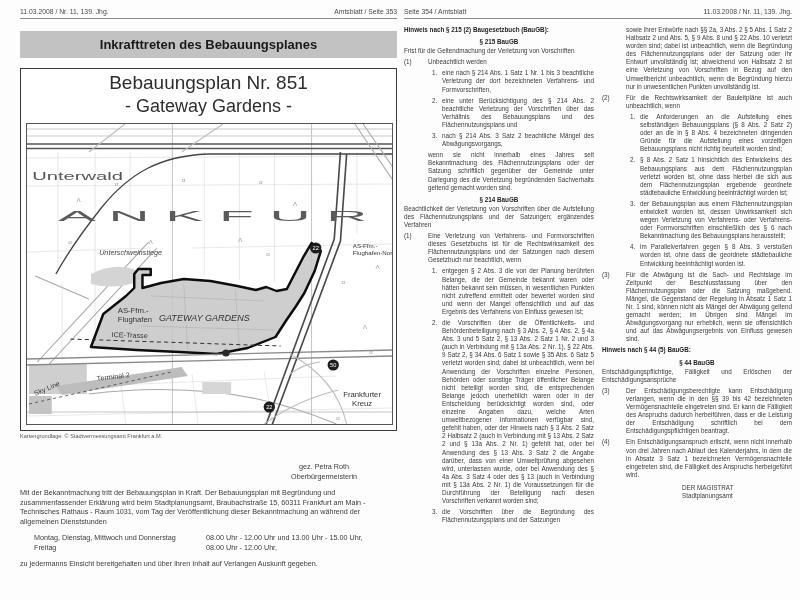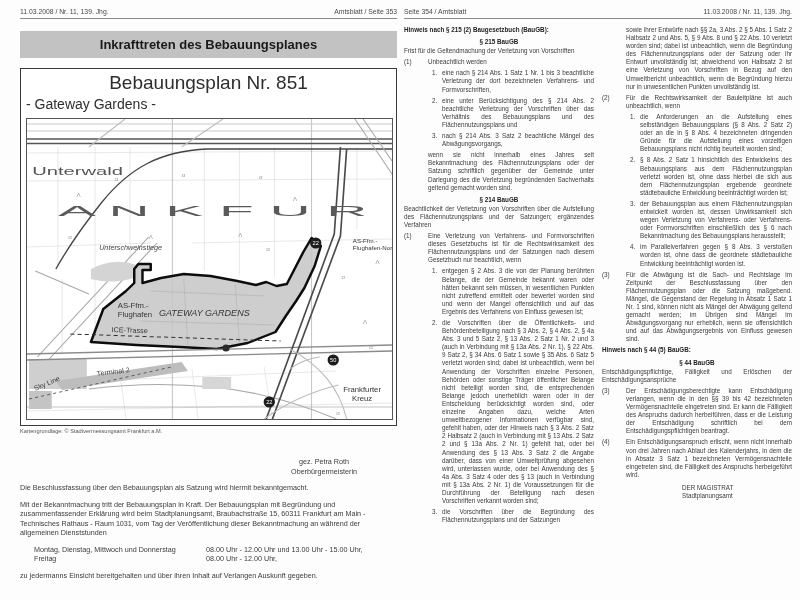--- a/index.html
+++ b/index.html
@@ -15,7 +15,7 @@
        font-size:13px;padding:6px 0;color:#1a1a1a;}
   .plan-box{margin-top:10px;border:1.5px solid #3a3a3a;padding:3px 5px 5px;background:#fff;}
   .plan-title{text-align:center;font-size:19px;color:#2e2e2e;}
-  .plan-subtitle{font-size:14px;margin-top:2px;color:#2e2e2e;}
+  .plan-subtitle{text-align:center;font-size:18px;margin-top:2px;color:#2e2e2e;}
   svg.map{display:block;width:100%;height:300px;border:1px solid #555;margin-top:6px;background:#fff;}
   .map-caption{font-size:5.6px;color:#555;margin-top:2px;}
   .lp-body{font-size:7.2px;line-height:9.5px;margin-top:7px;}

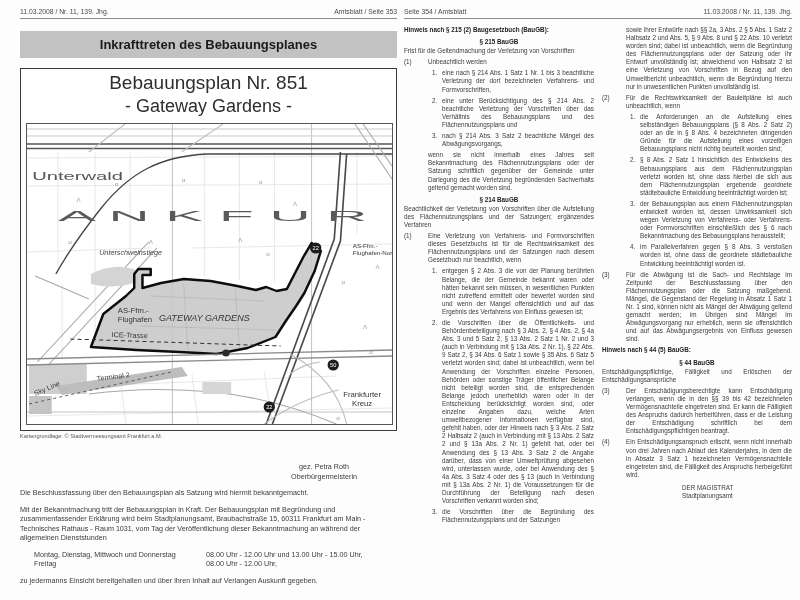--- a/index.html
+++ b/index.html
@@ -198,7 +198,6 @@
         <div>Oberbürgermeisterin</div>
       </div>
     </div>
-    <p>Die Beschlussfassung über den Bebauungsplan als Satzung wird hiermit bekanntgemacht.</p>
     <p>Mit der Bekanntmachung tritt der Bebauungsplan in Kraft. Der Bebauungsplan mit Begründung und zusammenfassender Erklärung wird beim Stadtplanungsamt, Braubachstraße 15, 60311 Frankfurt am Main - Technisches Rathaus - Raum 1031, vom Tag der Veröffentlichung dieser Bekanntmachung an während der allgemeinen Dienststunden</p>
     <div class="hours">
       <span>Montag, Dienstag, Mittwoch und Donnerstag</span>

